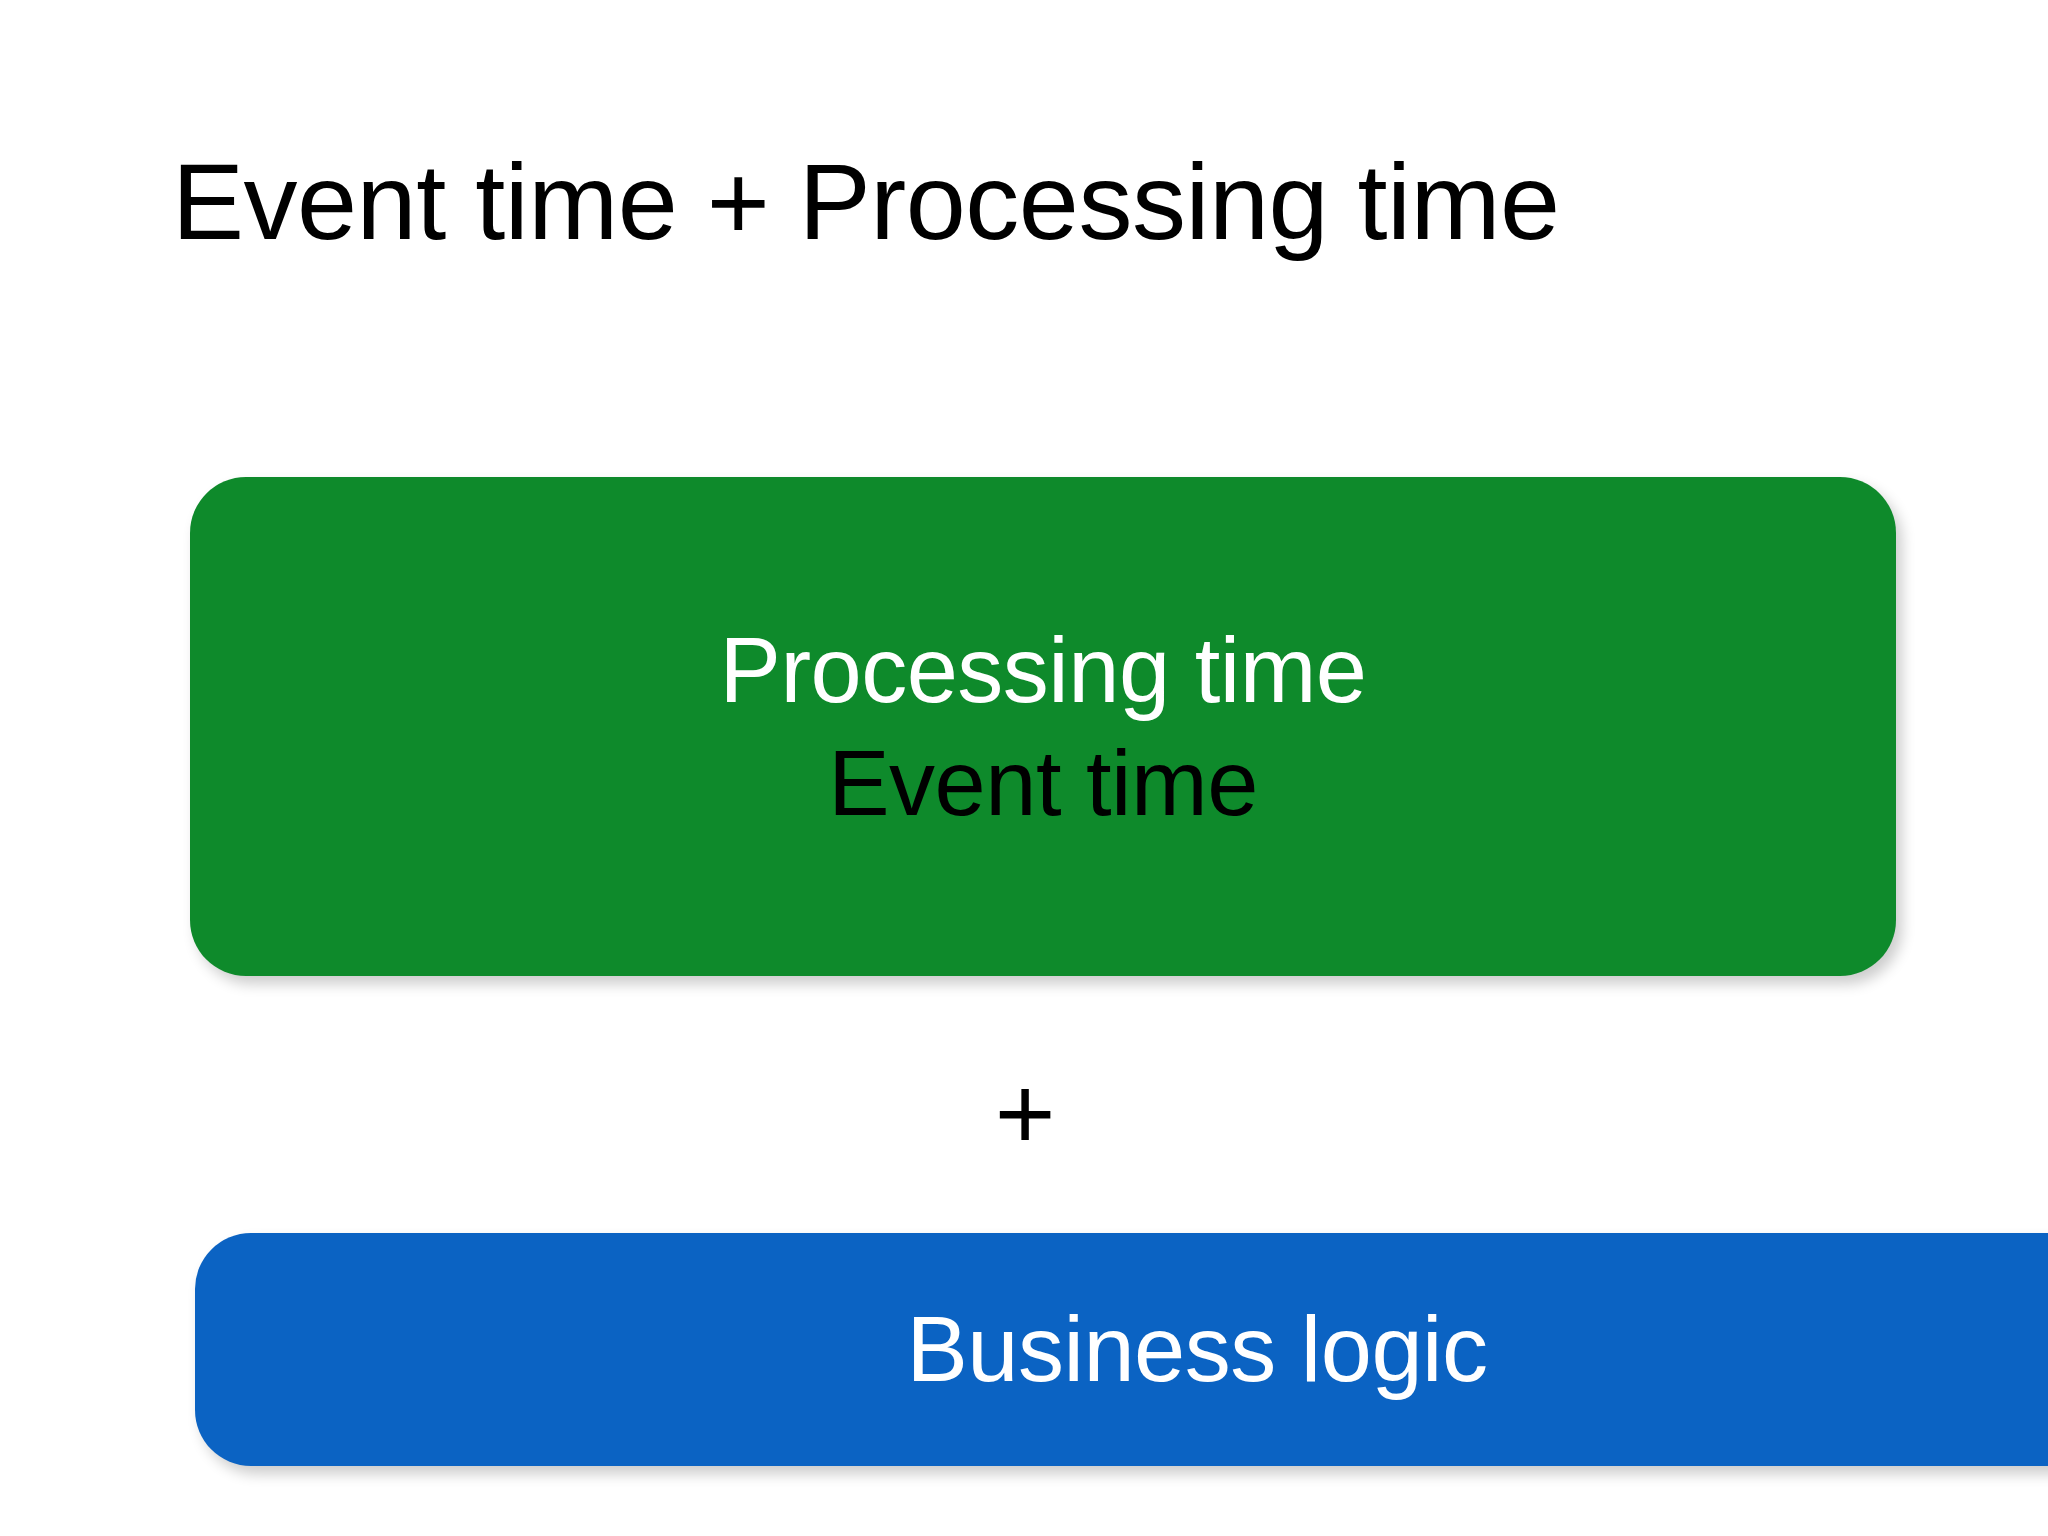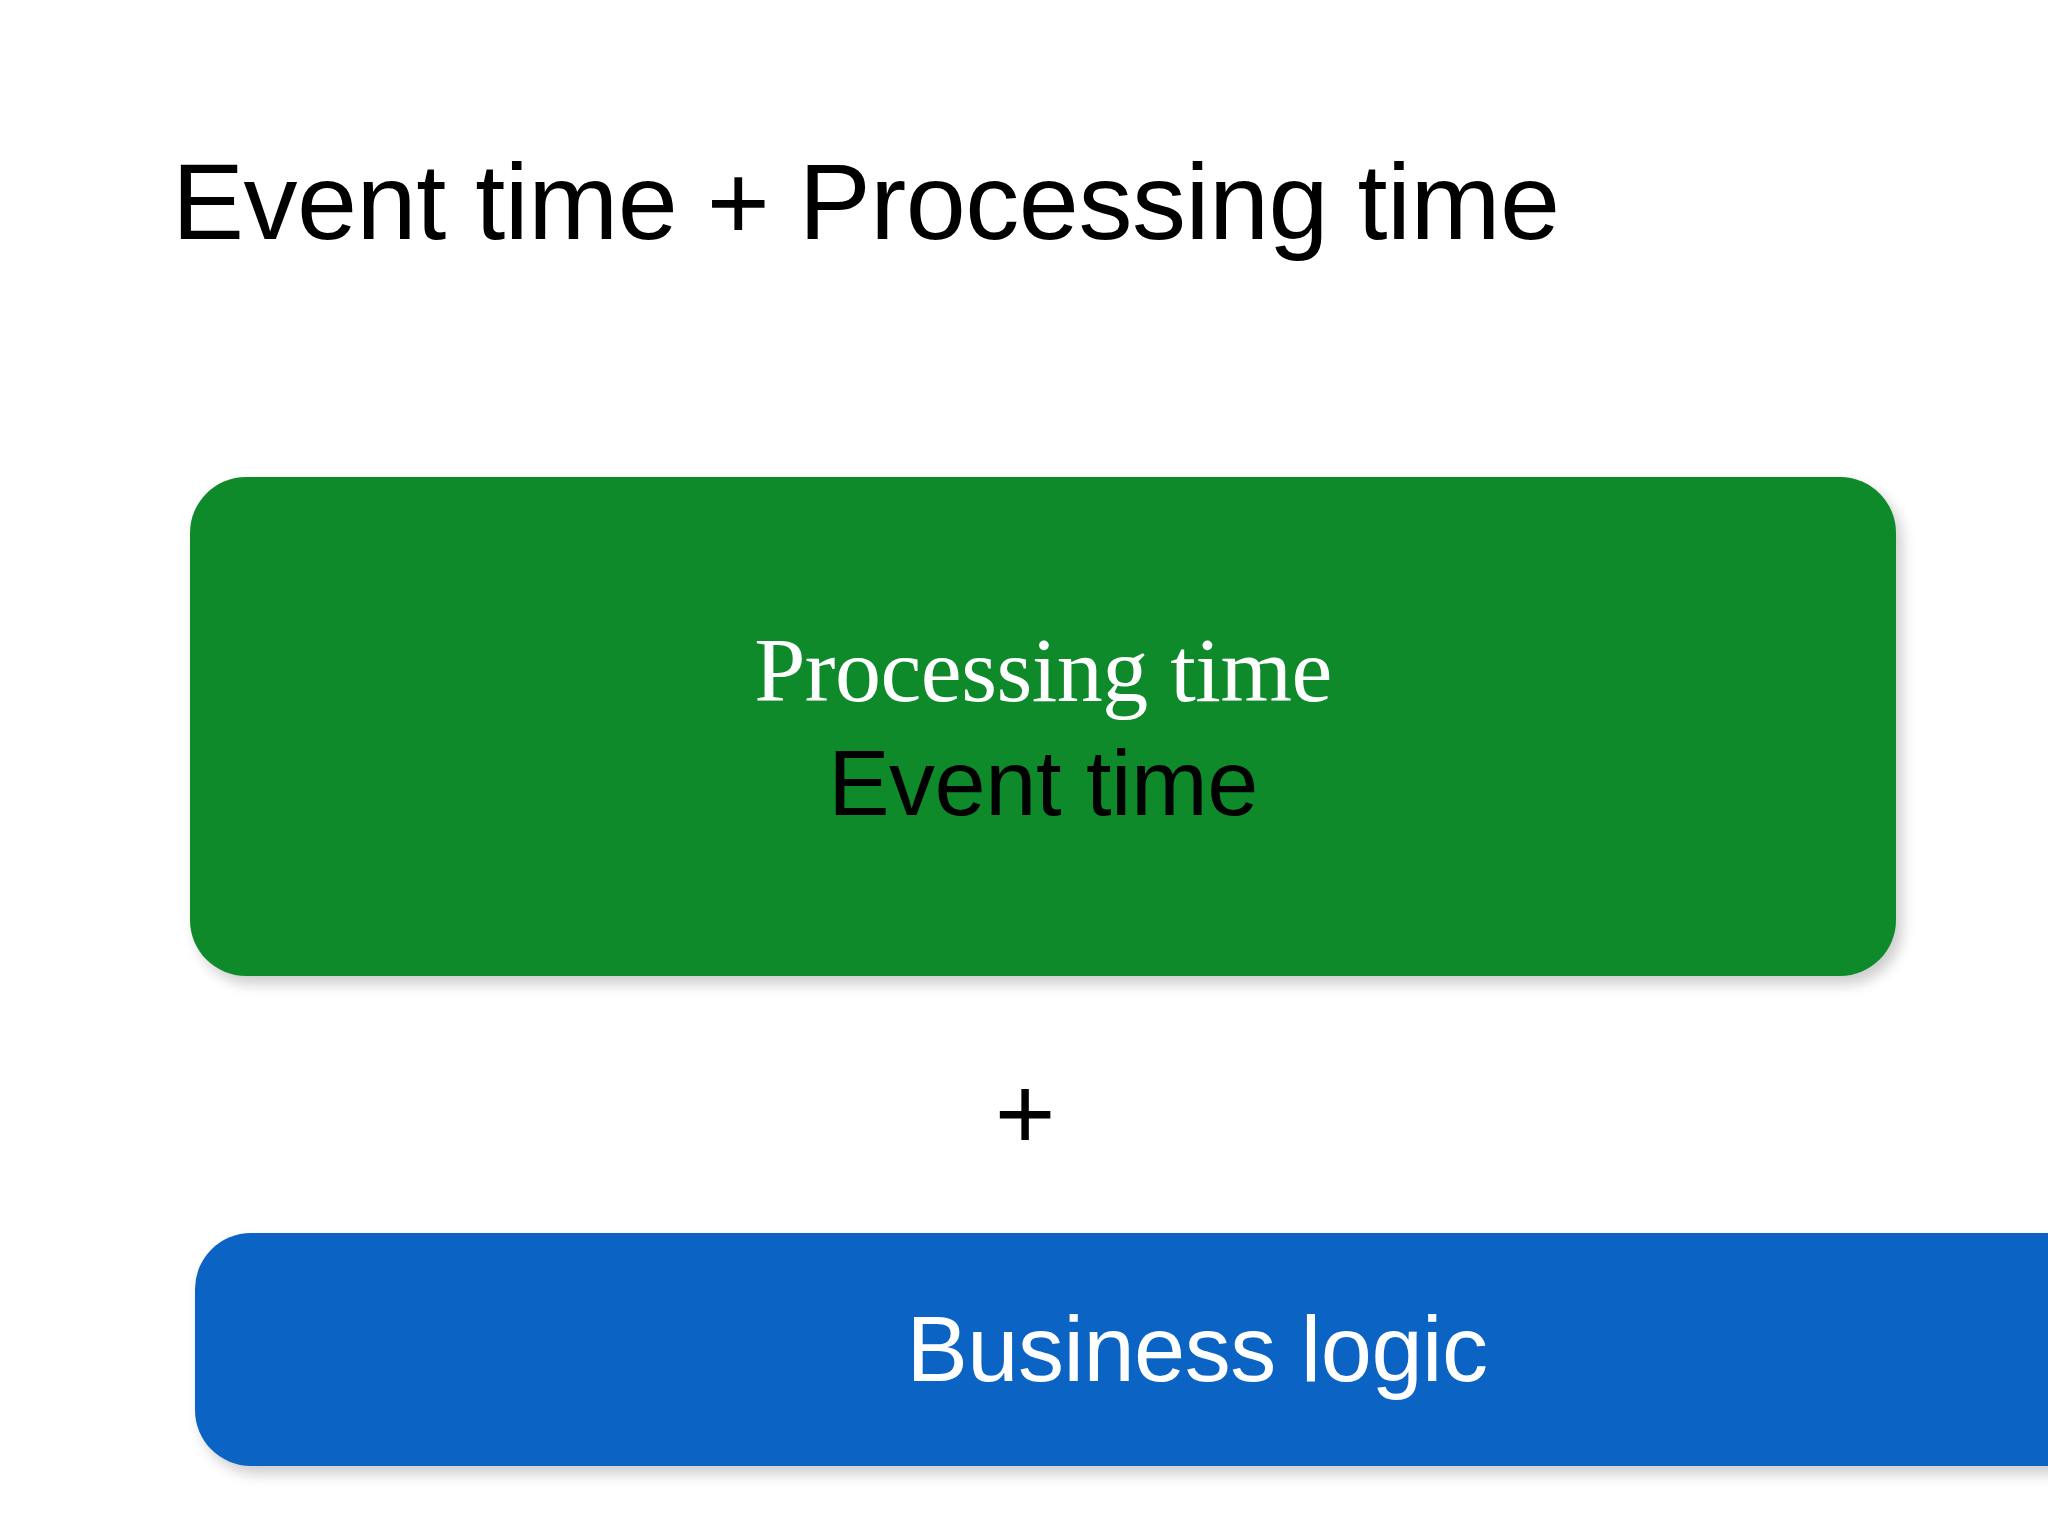--- a/index.html
+++ b/index.html
@@ -100,7 +100,7 @@
   <div class="slide-title">Event time + Processing time</div>
 
   <div class="card card-processing" style="background-color: rgb(14, 138, 43);">
-    <div class="card-line" style="color: rgb(255, 255, 255); font-family: Liberation Serif, serif;">Processing time</div>
+    <div class="card-line" style="color: rgb(255, 255, 255);">Processing time</div>
     <div class="card-line" style="color: #000000;">Event time</div>
   </div>
 

